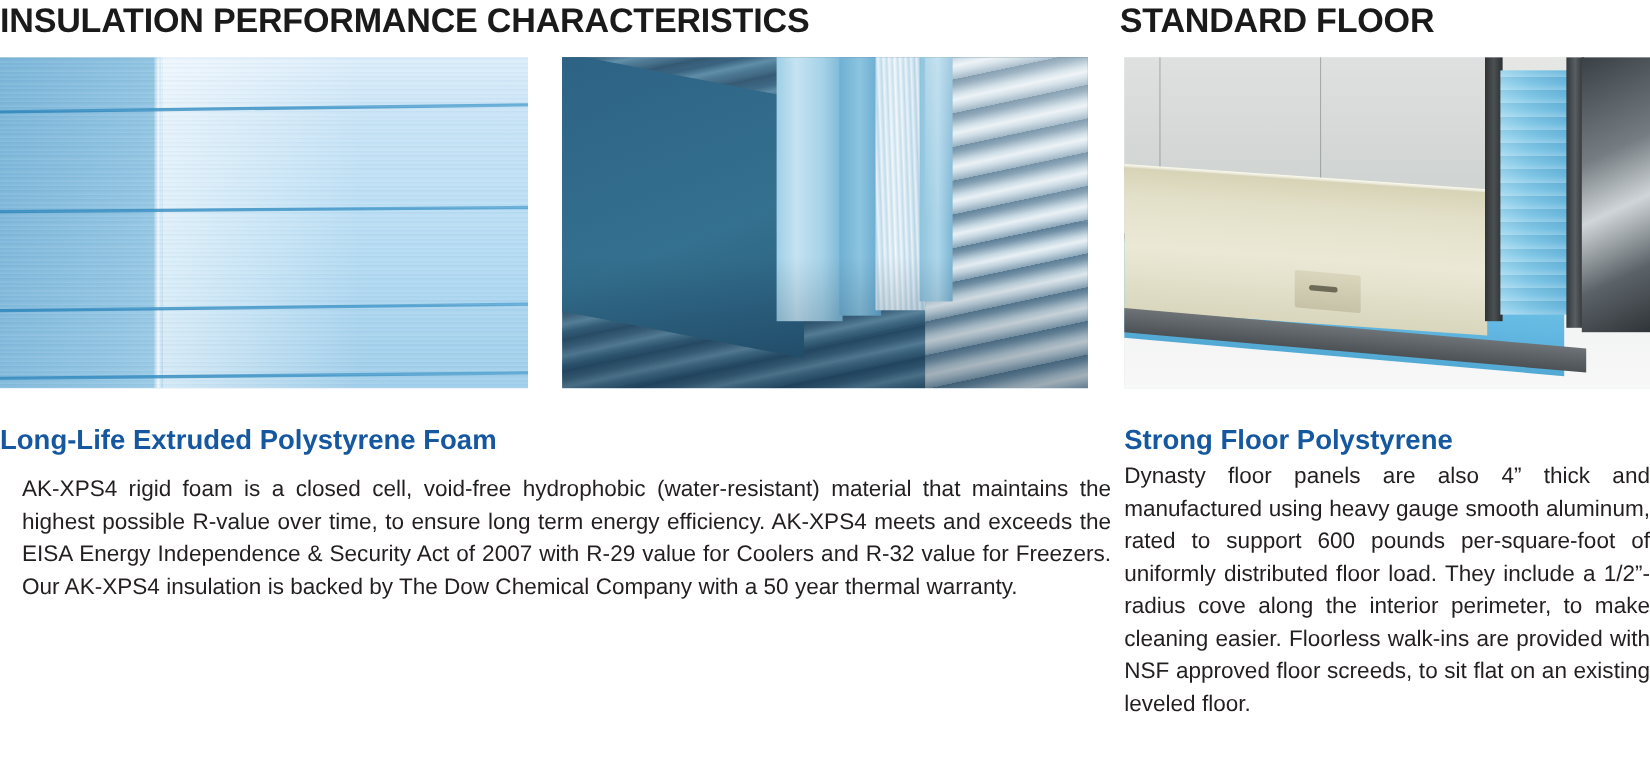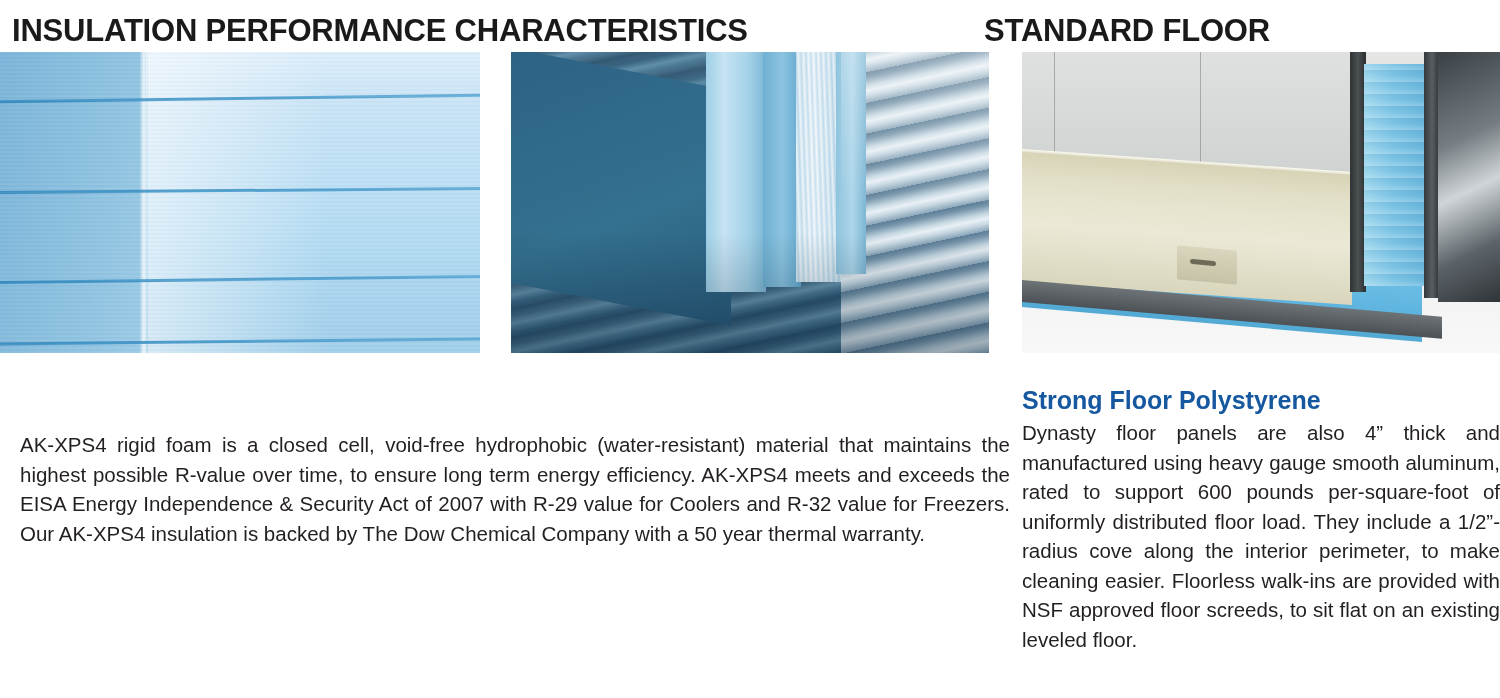--- a/index.html
+++ b/index.html
@@ -32,7 +32,7 @@
     letter-spacing: -0.2px;
     color: #1a1a1a;
     white-space: nowrap;
-    margin: 12px;
+    margin: 0;
   }
   #title-left  { left: 0px;    top: 2px; }
   #title-right { left: 972px; top: 2px; }

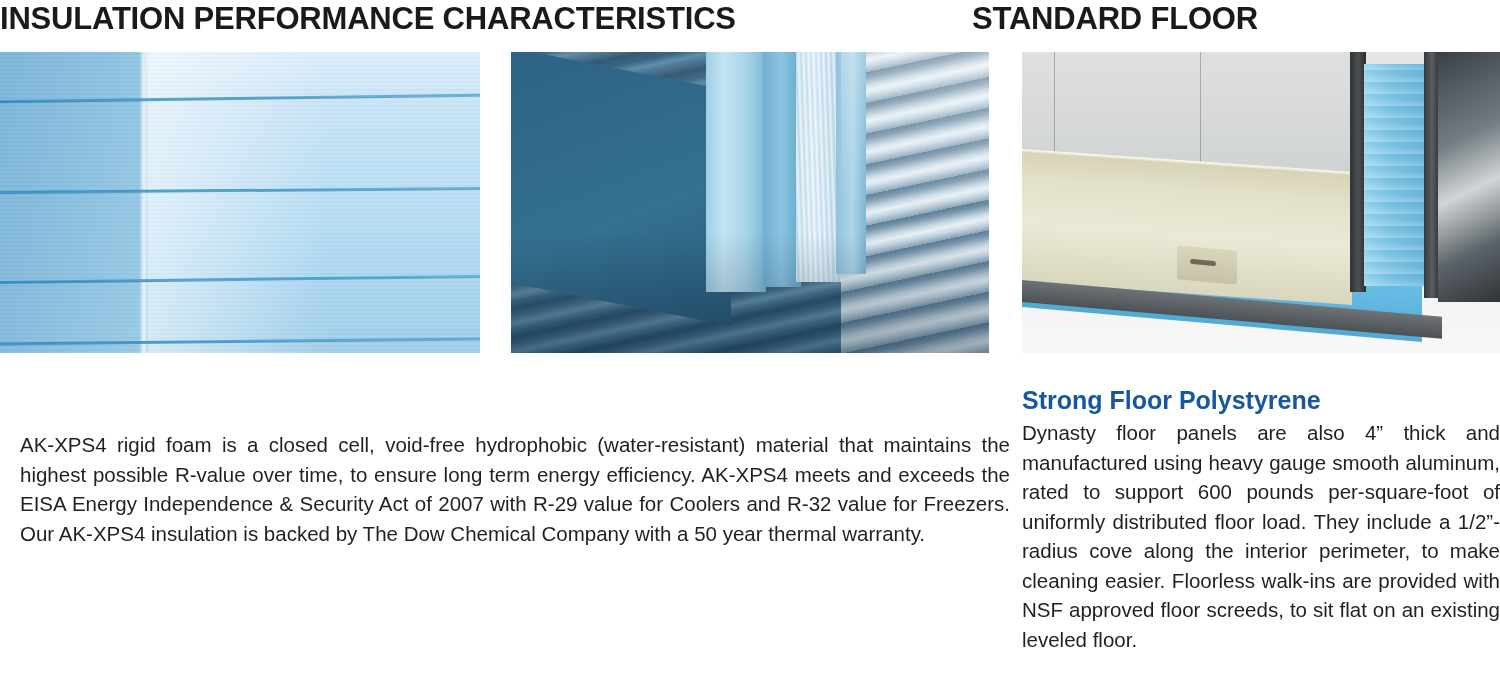--- a/index.html
+++ b/index.html
@@ -35,7 +35,7 @@
     margin: 0;
   }
   #title-left  { left: 0px;    top: 2px; }
-  #title-right { left: 972px; top: 2px; }
+  #title-right { left: 1018px; top: 2px; }
 
   
   .photo {

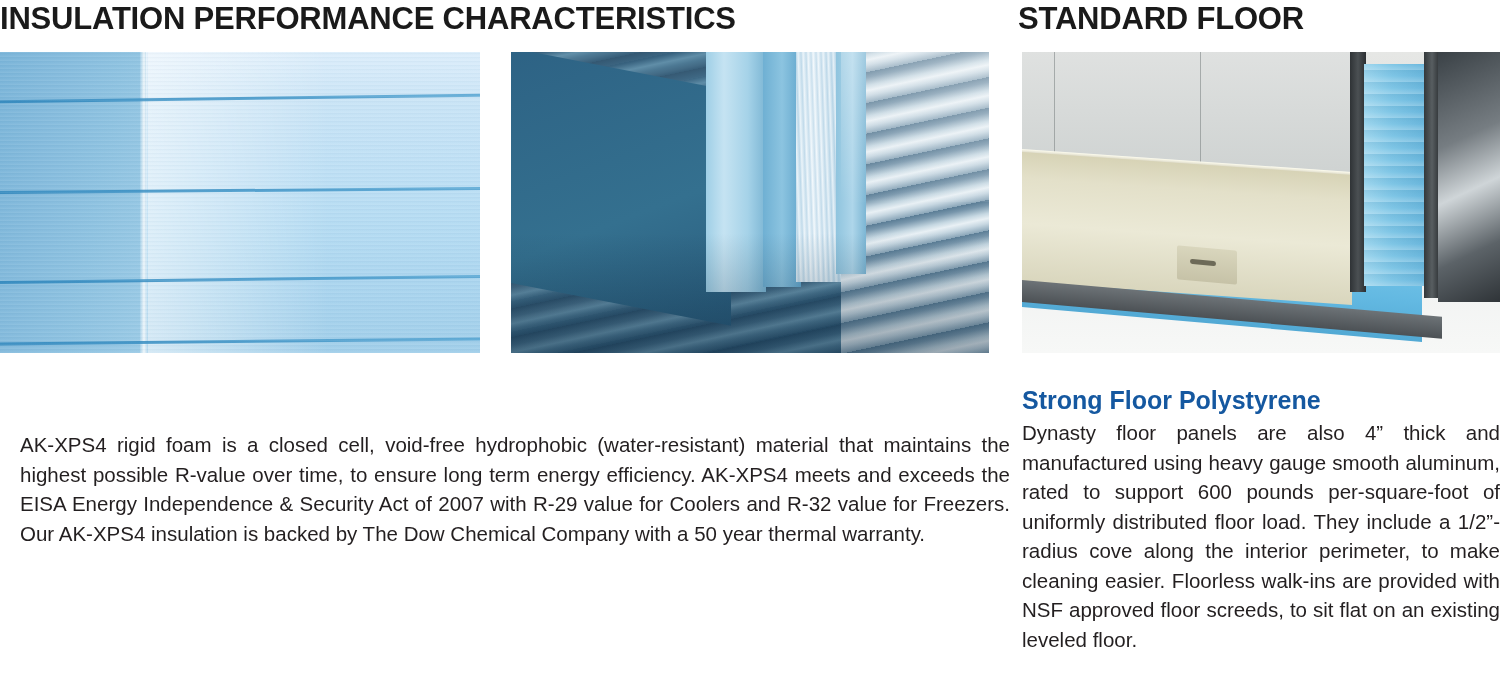--- a/index.html
+++ b/index.html
@@ -284,6 +284,7 @@
     <div class="layer pp-shadow"></div>
   </div>
 
+  <h2 class="sub-title" id="sub-left">Long-Life Extruded Polystyrene Foam</h2>
 
   <p class="body-copy" id="body-left">AK-XPS4 rigid foam is a closed cell, void-free hydrophobic (water-resistant) material that maintains the highest possible R-value over time, to ensure long term energy efficiency. AK-XPS4 meets and exceeds the EISA Energy Independence &amp; Security Act of 2007 with R-29 value for Coolers and R-32 value for Freezers. Our AK-XPS4 insulation is backed by The Dow Chemical Company with a 50 year thermal warranty.</p>
 

